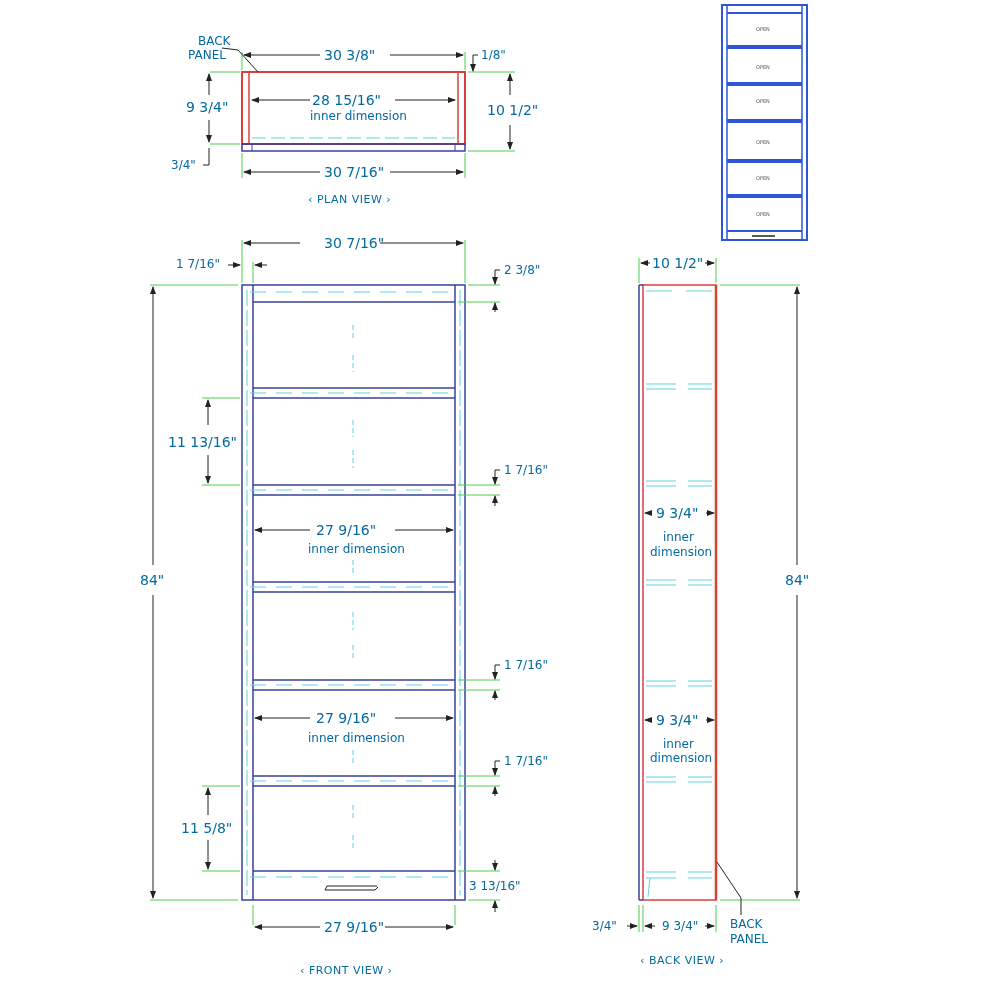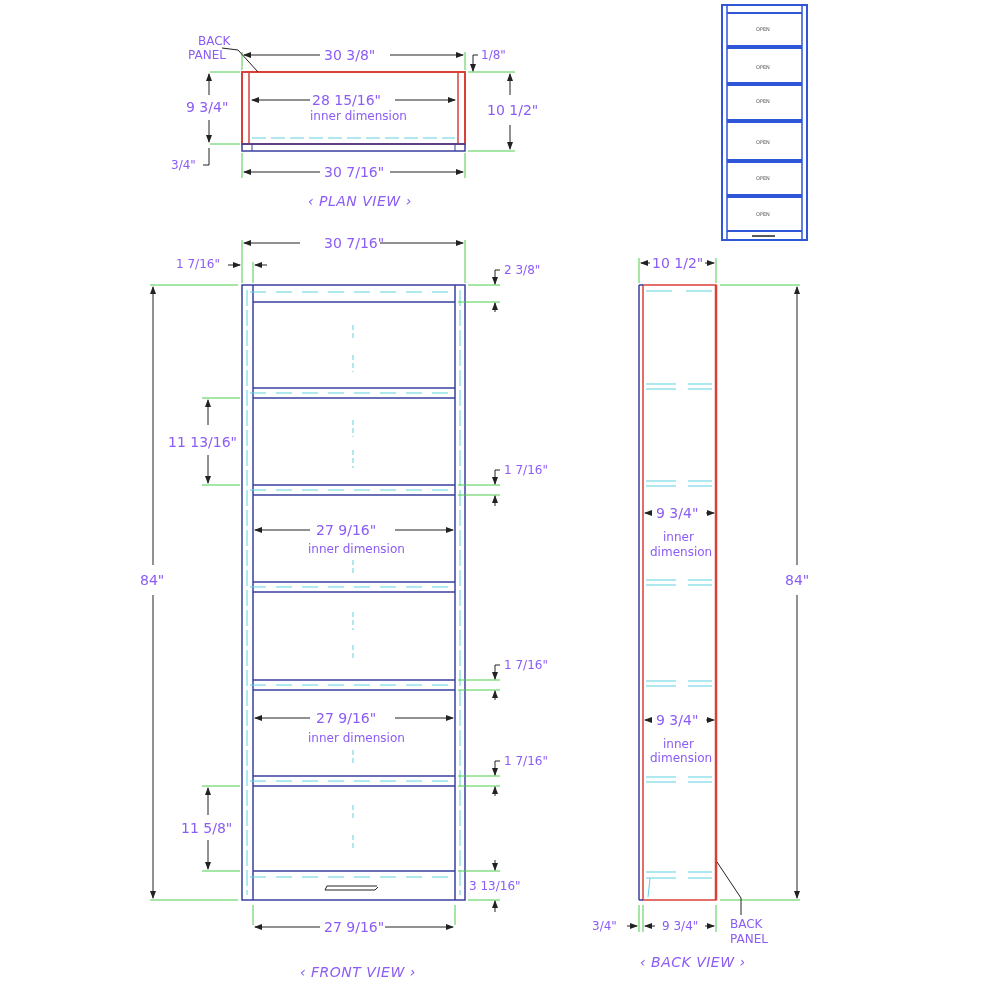--- a/index.html
+++ b/index.html
@@ -5,7 +5,7 @@
   html,body{margin:0;padding:0;background:#fff;}
   body{width:1000px;height:1000px;position:relative;overflow:hidden;font-family:"DejaVu Sans",sans-serif;}
   svg{position:absolute;left:0;top:0;}
-  .lbl{position:absolute;font-family:"DejaVu Sans",sans-serif;color:#8b5cf6;white-space:nowrap;line-height:1;}
+  .lbl{position:absolute;font-family:"DejaVu Sans",sans-serif;color:#0369a1;white-space:nowrap;line-height:1;}
   .dim{font-size:14px;}
   .small{font-size:12px;}
   .title{font-size:14px;letter-spacing:0.5px;font-style:italic;}

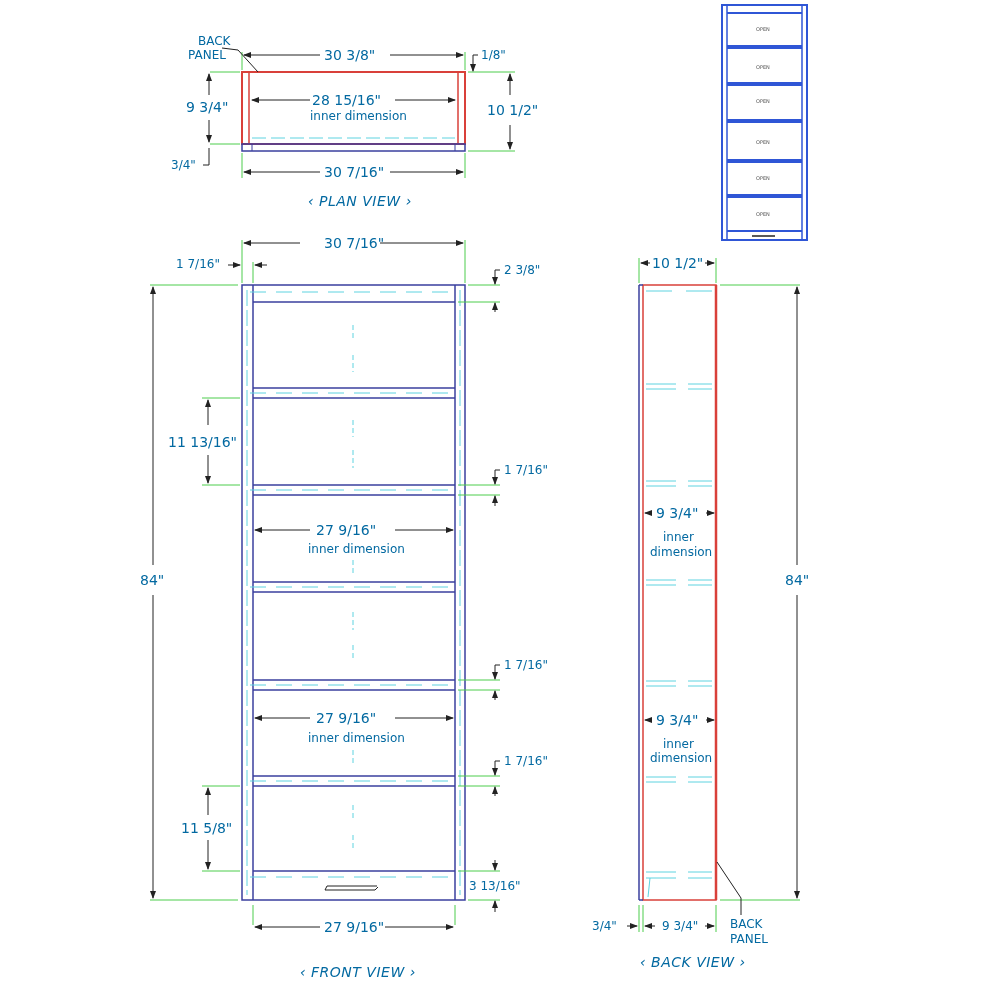--- a/index.html
+++ b/index.html
@@ -8,7 +8,7 @@
   .lbl{position:absolute;font-family:"DejaVu Sans",sans-serif;color:#0369a1;white-space:nowrap;line-height:1;}
   .dim{font-size:14px;}
   .small{font-size:12px;}
-  .title{font-size:14px;letter-spacing:0.5px;font-style:italic;}
+  .title{font-size:11px;letter-spacing:0.5px;}
   .open{position:absolute;font-size:5px;color:#555;font-family:"DejaVu Sans",sans-serif;}
 </style>
 </head>

